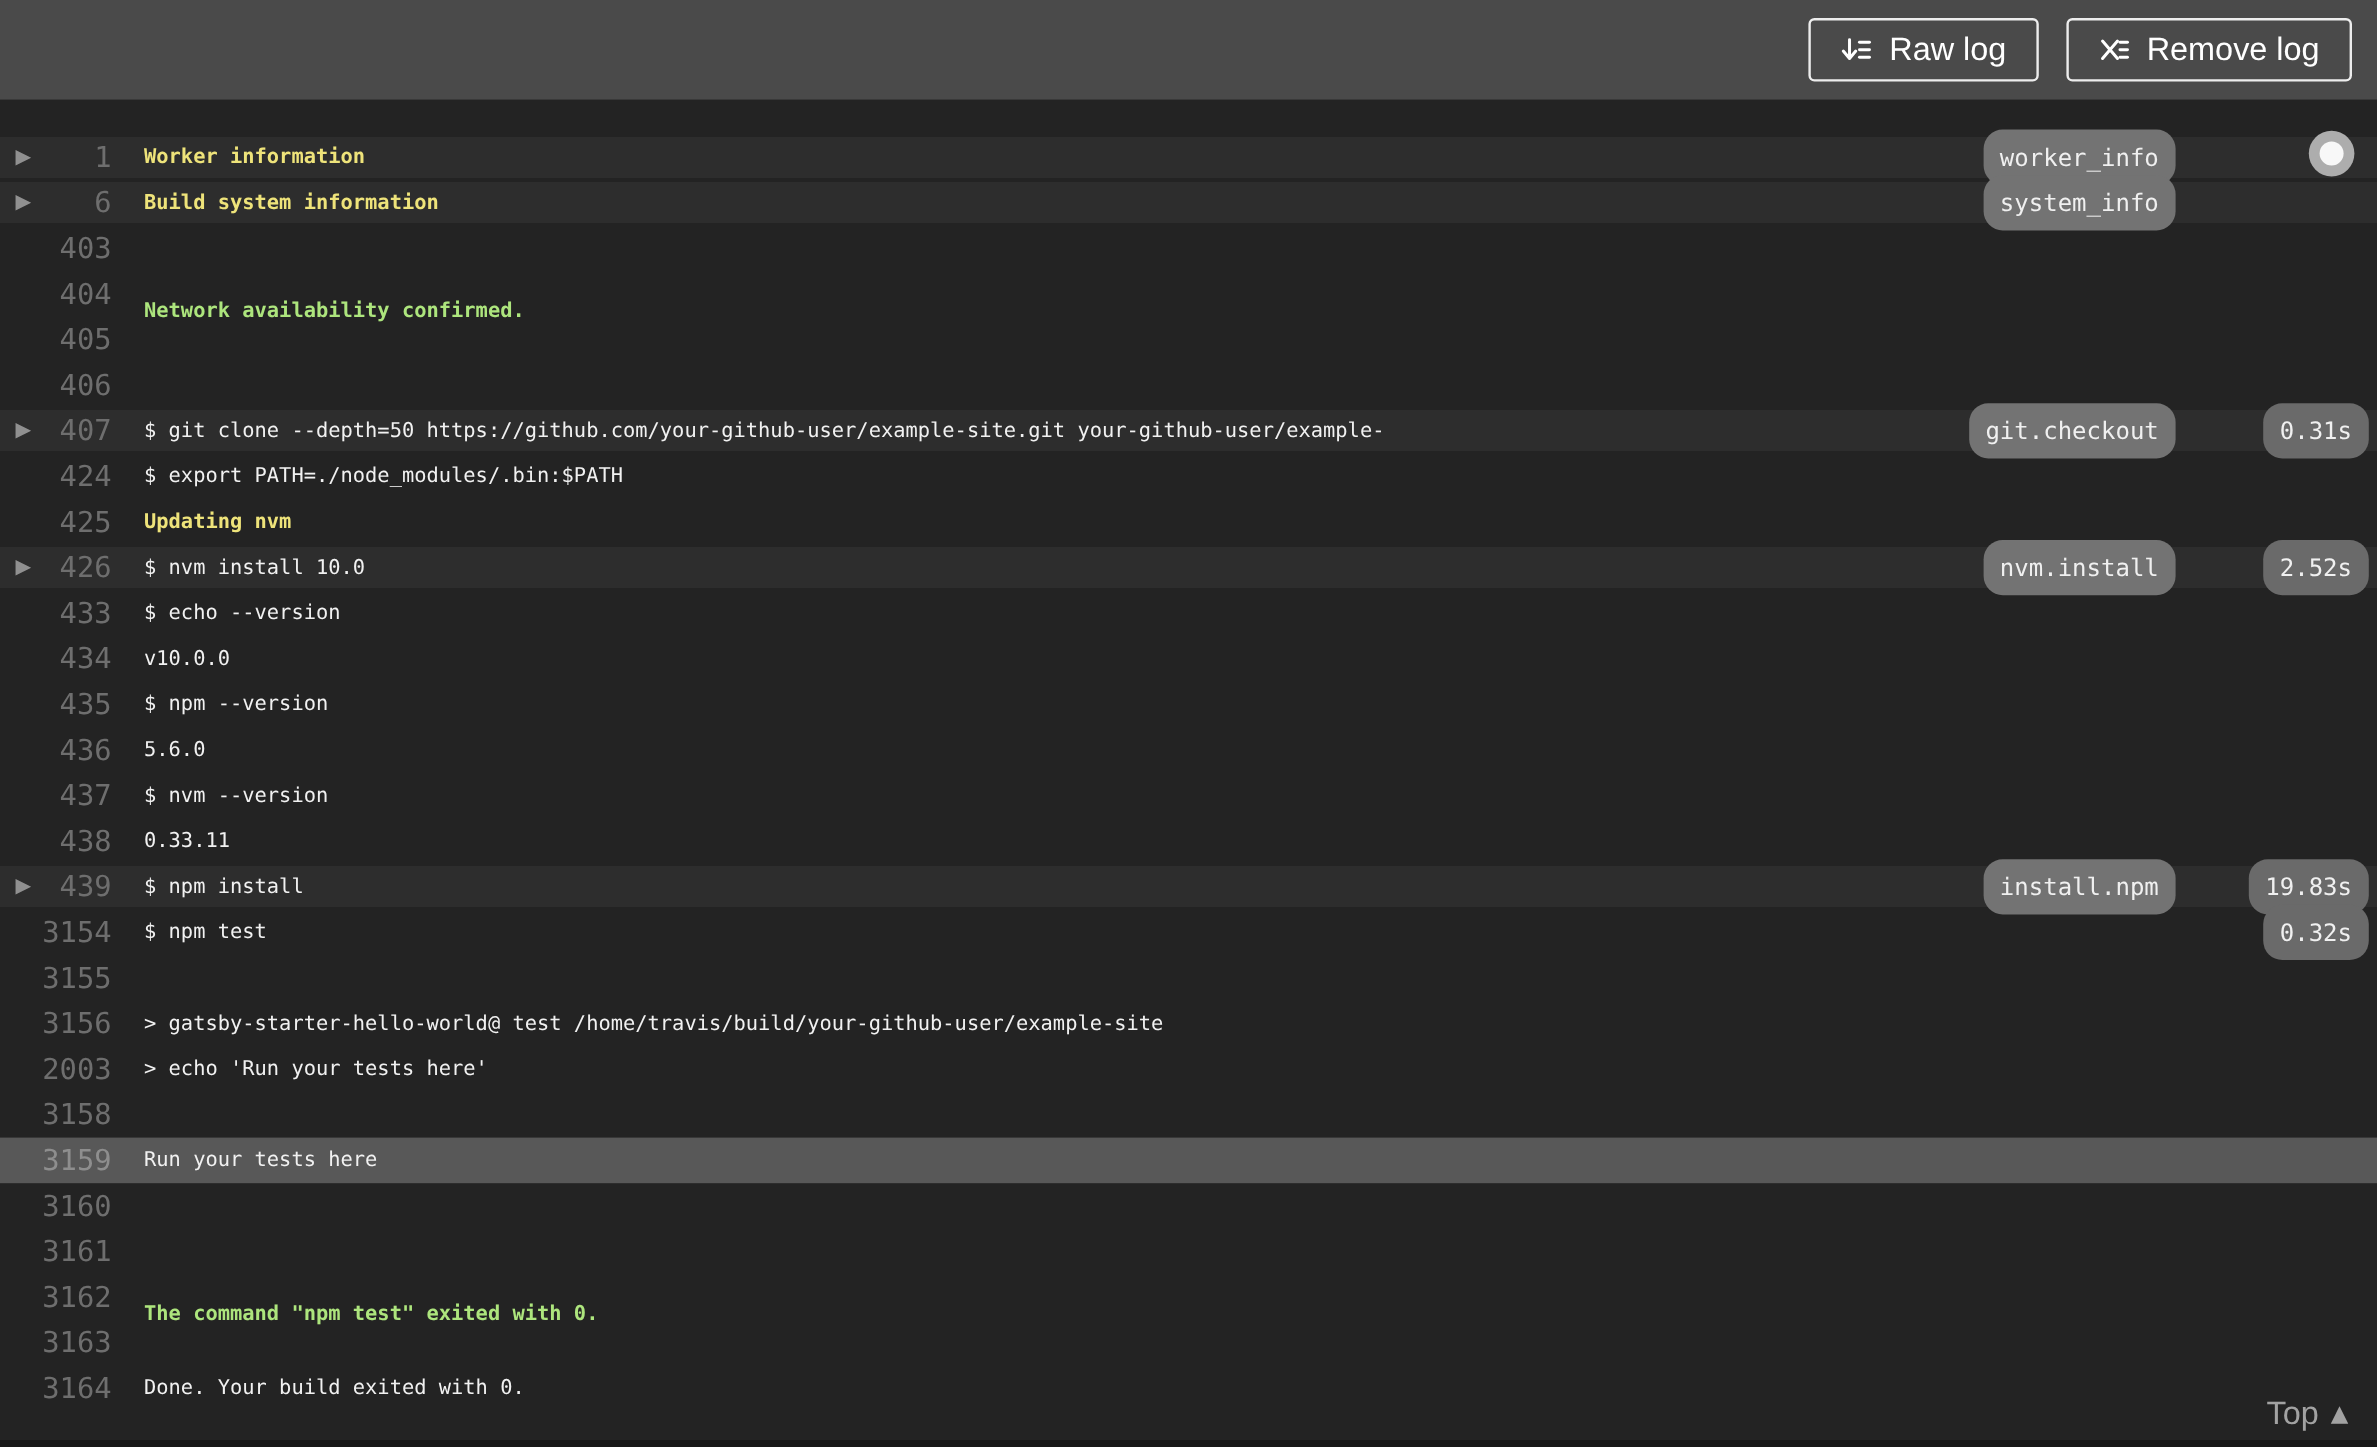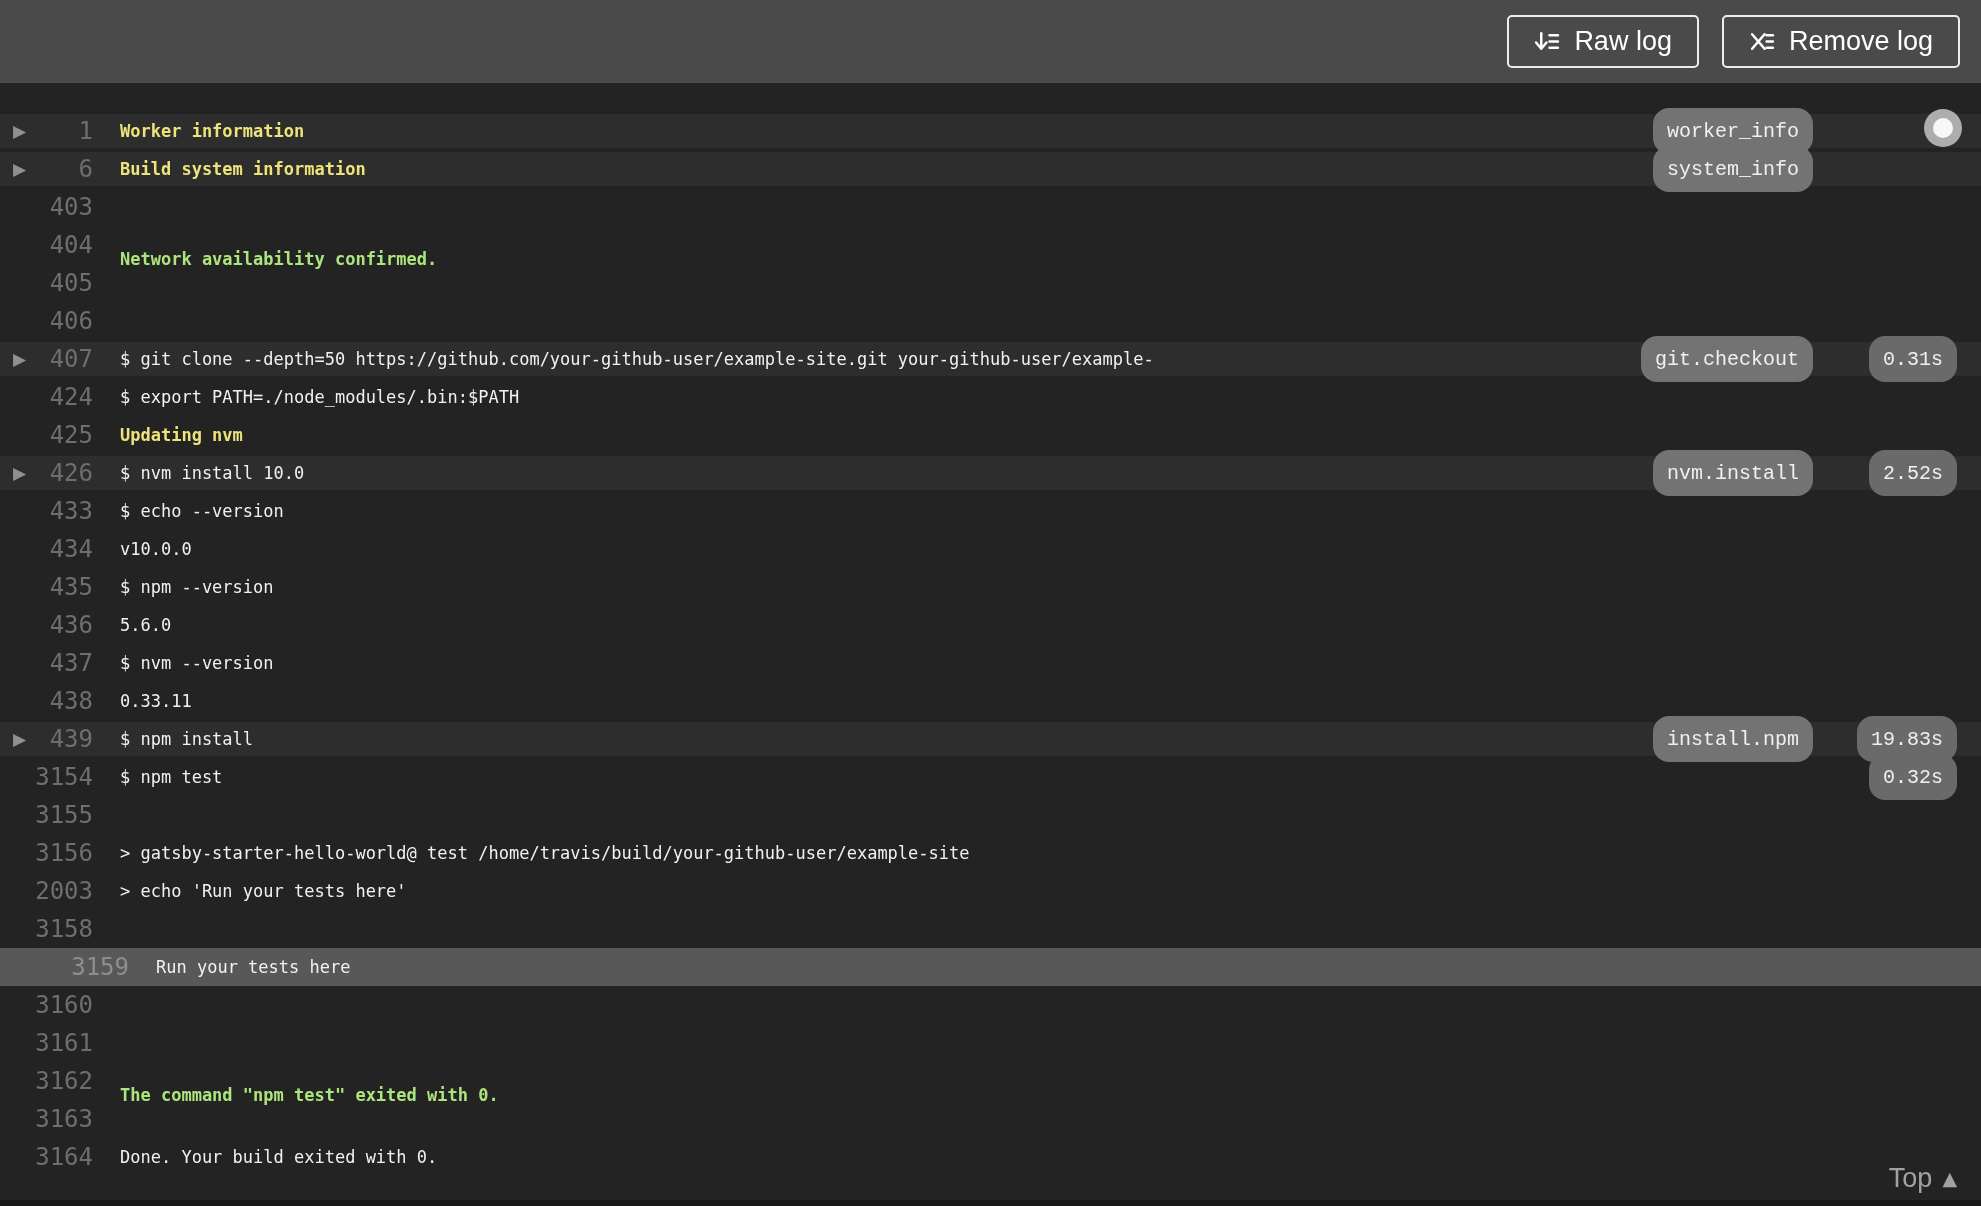--- a/index.html
+++ b/index.html
@@ -94,7 +94,6 @@
     font-size:20px;
     color:#F0F0F0;
     white-space:nowrap;
-    font-family:Liberation Mono, monospace;
   }
   .badge.tag  { right:168px; background:var(--badge-bg); }
   .badge.time { right:24px;  background:var(--time-badge-bg); }

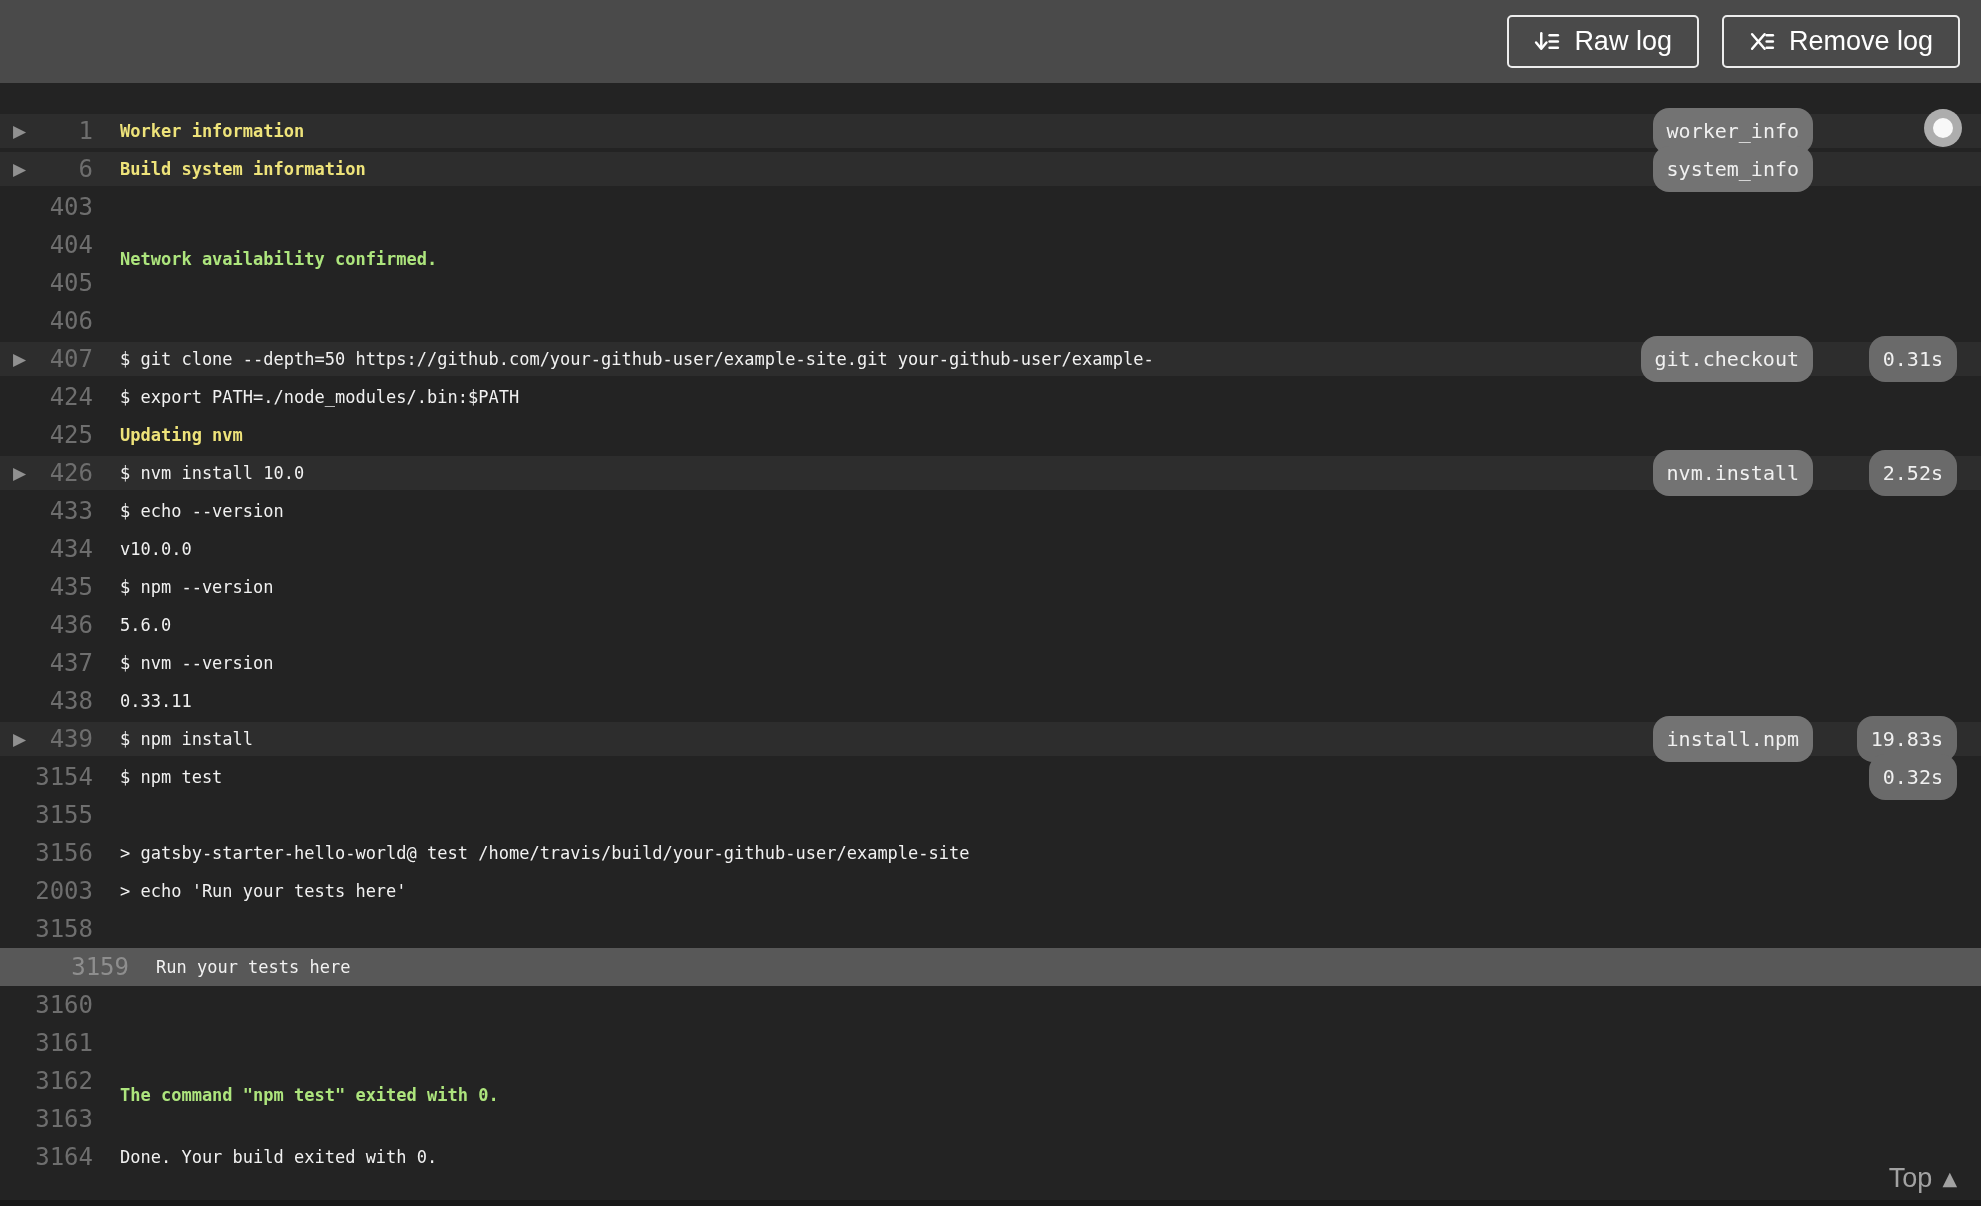--- a/index.html
+++ b/index.html
@@ -96,7 +96,7 @@
     white-space:nowrap;
   }
   .badge.tag  { right:168px; background:var(--badge-bg); }
-  .badge.time { right:24px;  background:var(--time-badge-bg); }
+  .badge.time { right:7px;  background:var(--time-badge-bg); }
 
   
   .scroll-toggle {

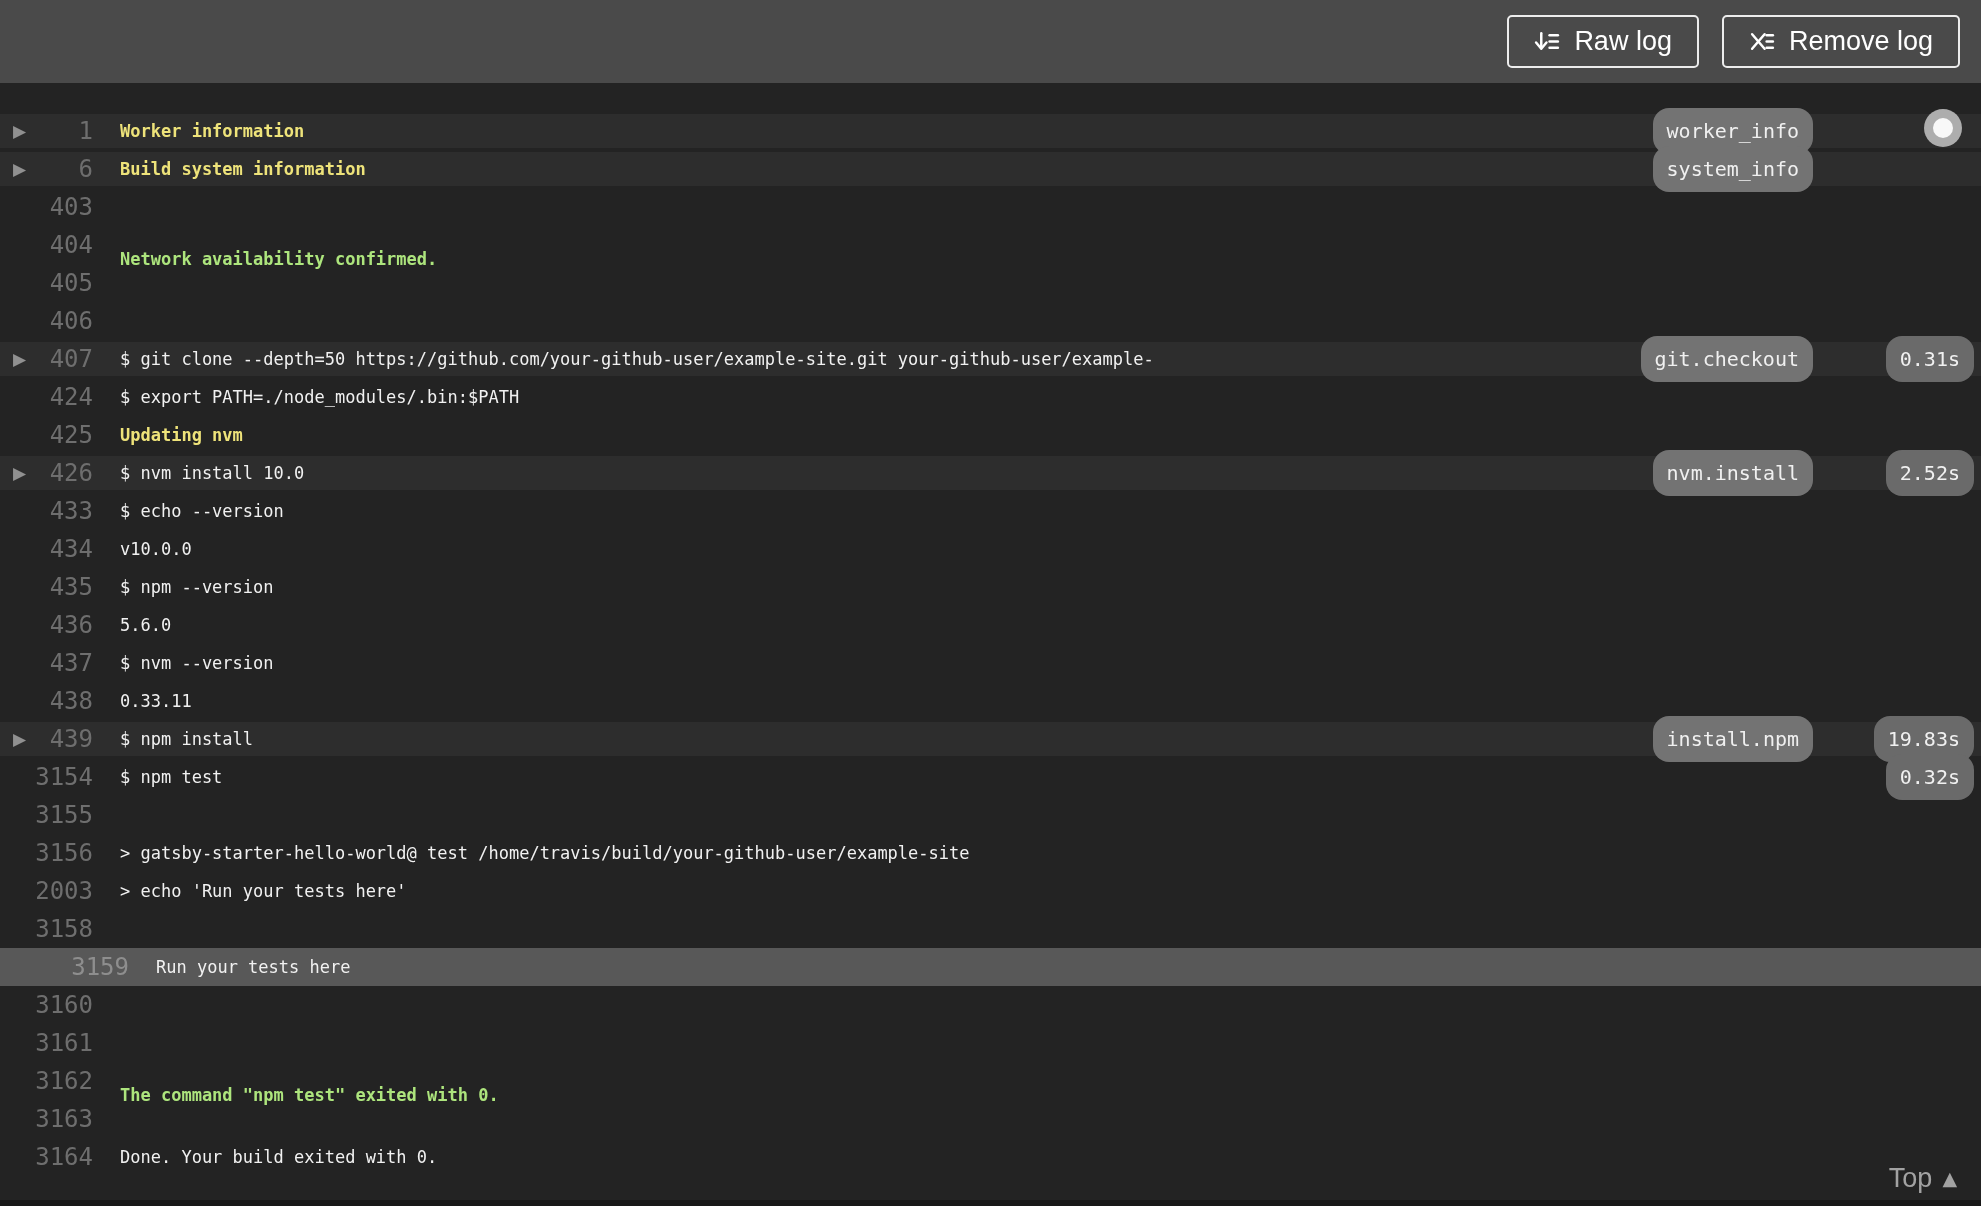--- a/index.html
+++ b/index.html
@@ -57,7 +57,7 @@
     background-clip:content-box;
     padding:2px 0;
   }
-  .row.hl { background-color:var(--highlight-row-bg);padding-left:36px; }
+  .row.hl { background-color:var(--highlight-row-bg); }
   .arrow {
     position:absolute; left:13px; top:50%;
     transform:translateY(-50%);

